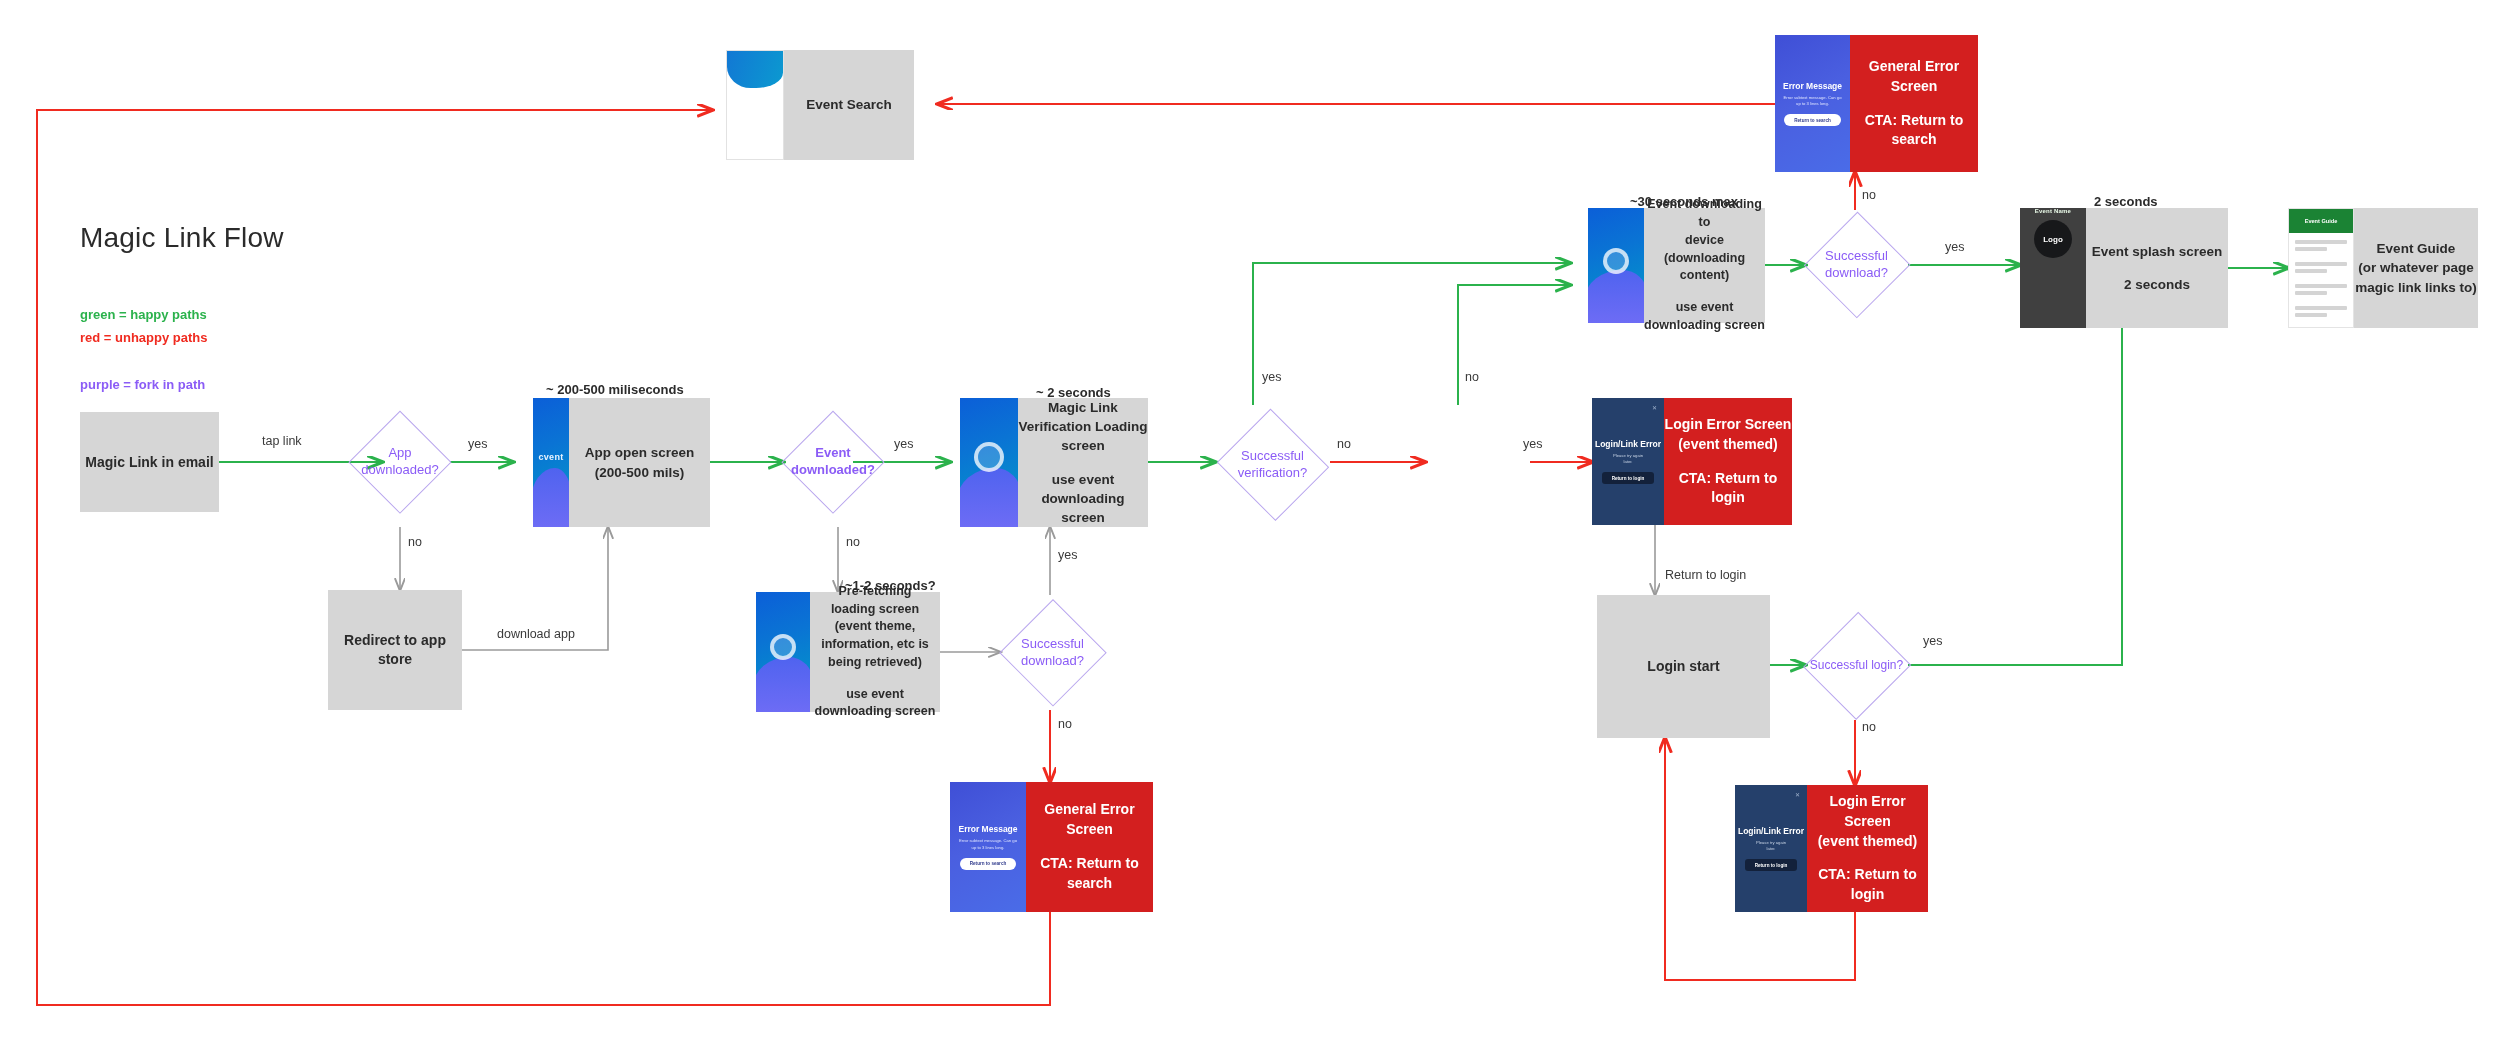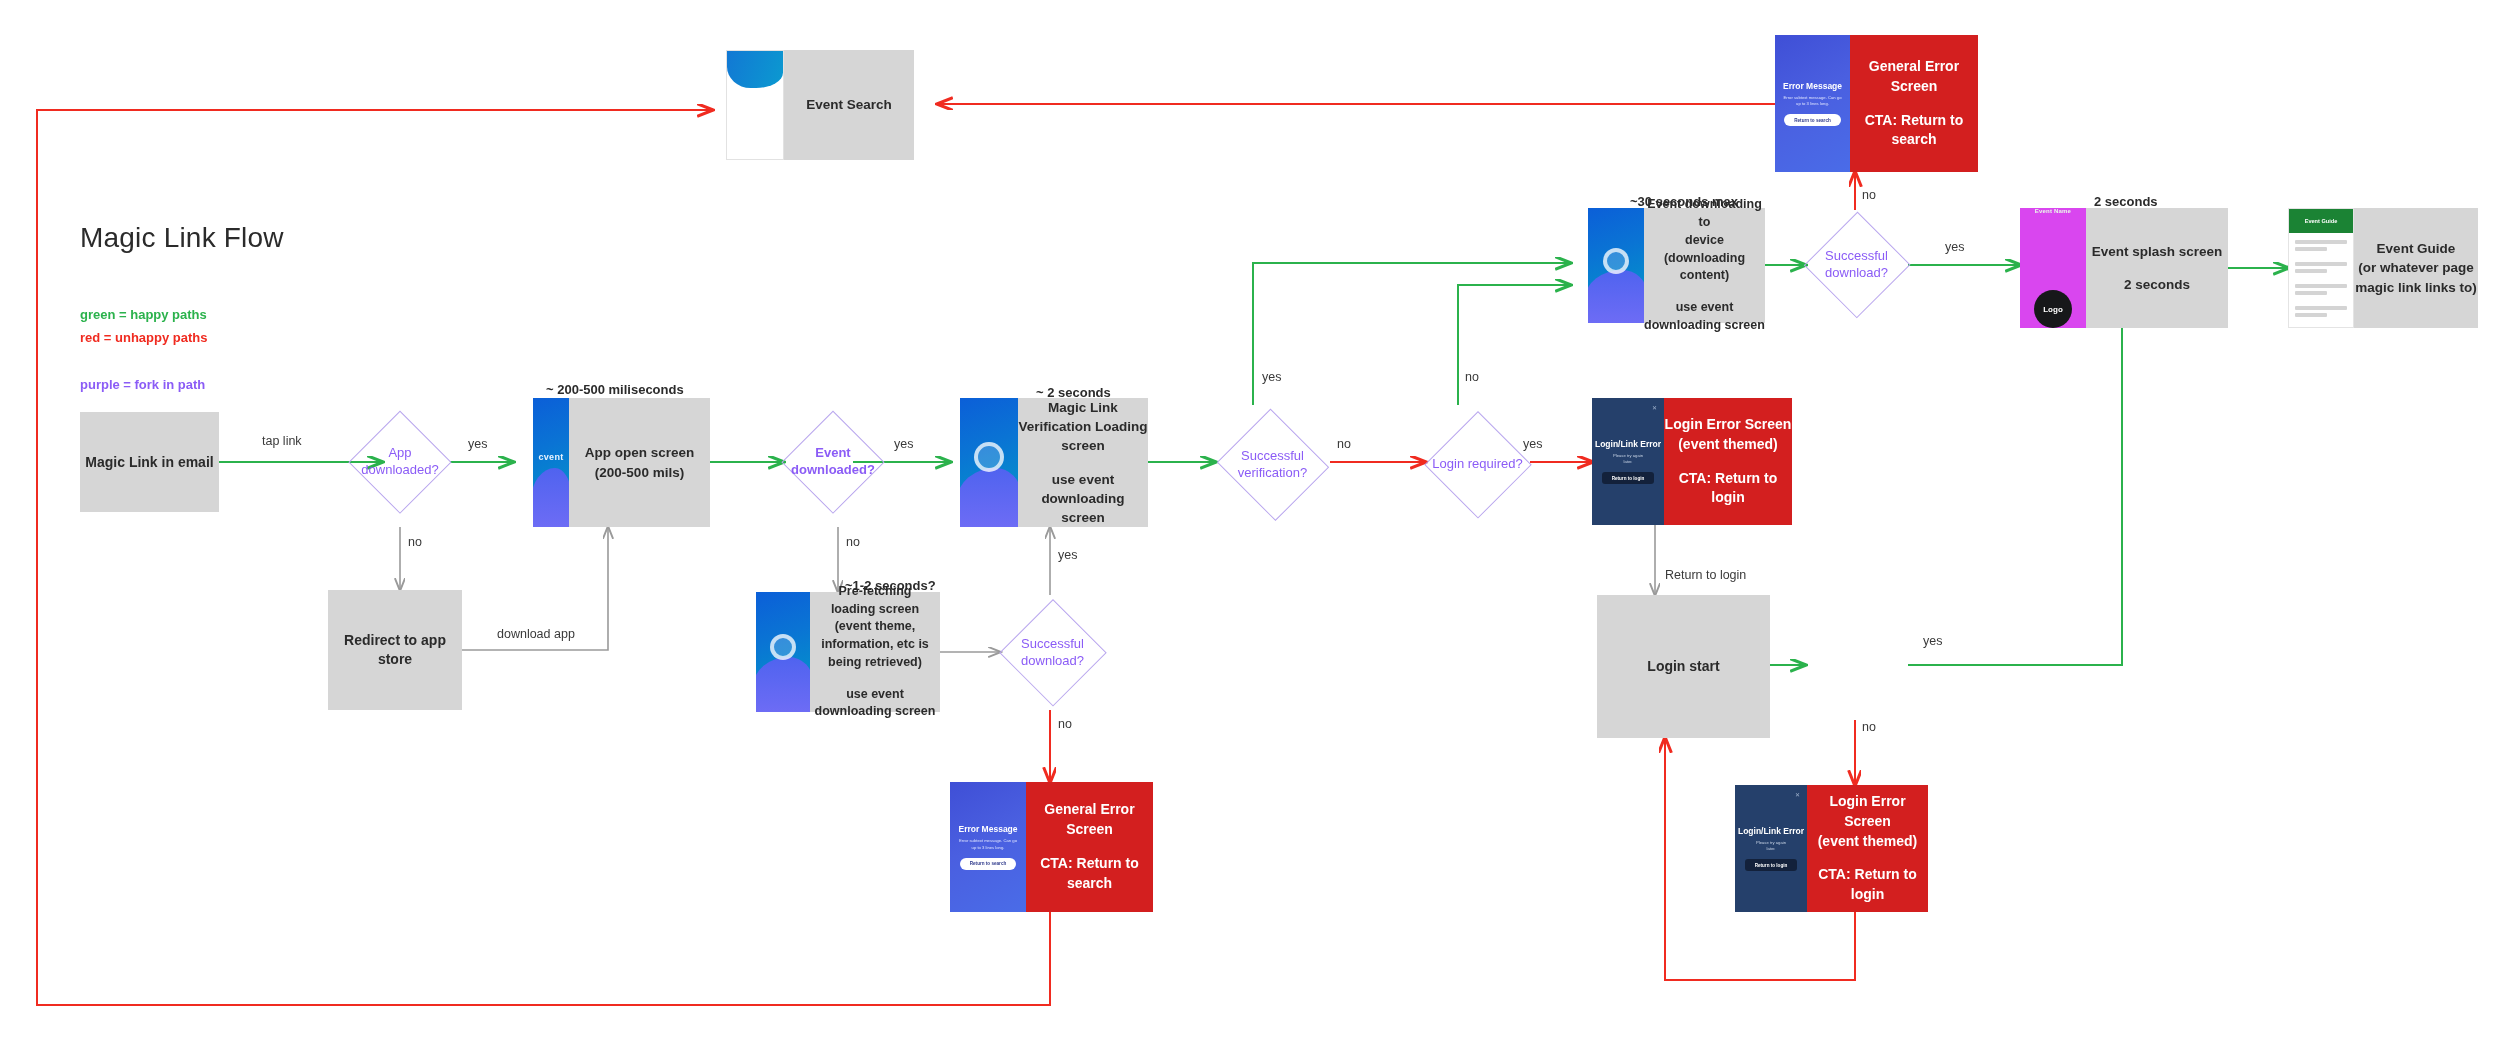--- a/index.html
+++ b/index.html
@@ -68,8 +68,8 @@
       border-radius:3px;padding:3.5px 10px;white-space:nowrap;}
 
   
-  .mock.green{background:#d946ef;display:flex;flex-direction:column;align-items:center;
-      justify-content:space-between;gap:31px;}
+  .mock.green{background:#404040;display:flex;flex-direction:column;align-items:center;
+      justify-content:flex-start;}
   .mock.green .en{color:#eafbe9;font-size:6px;font-weight:700;letter-spacing:.2px;}
   .mock.green .logo{margin-top:6px;width:38px;height:38px;border-radius:50%;
       background:#17181a;color:#fff;font-size:8px;font-weight:700;

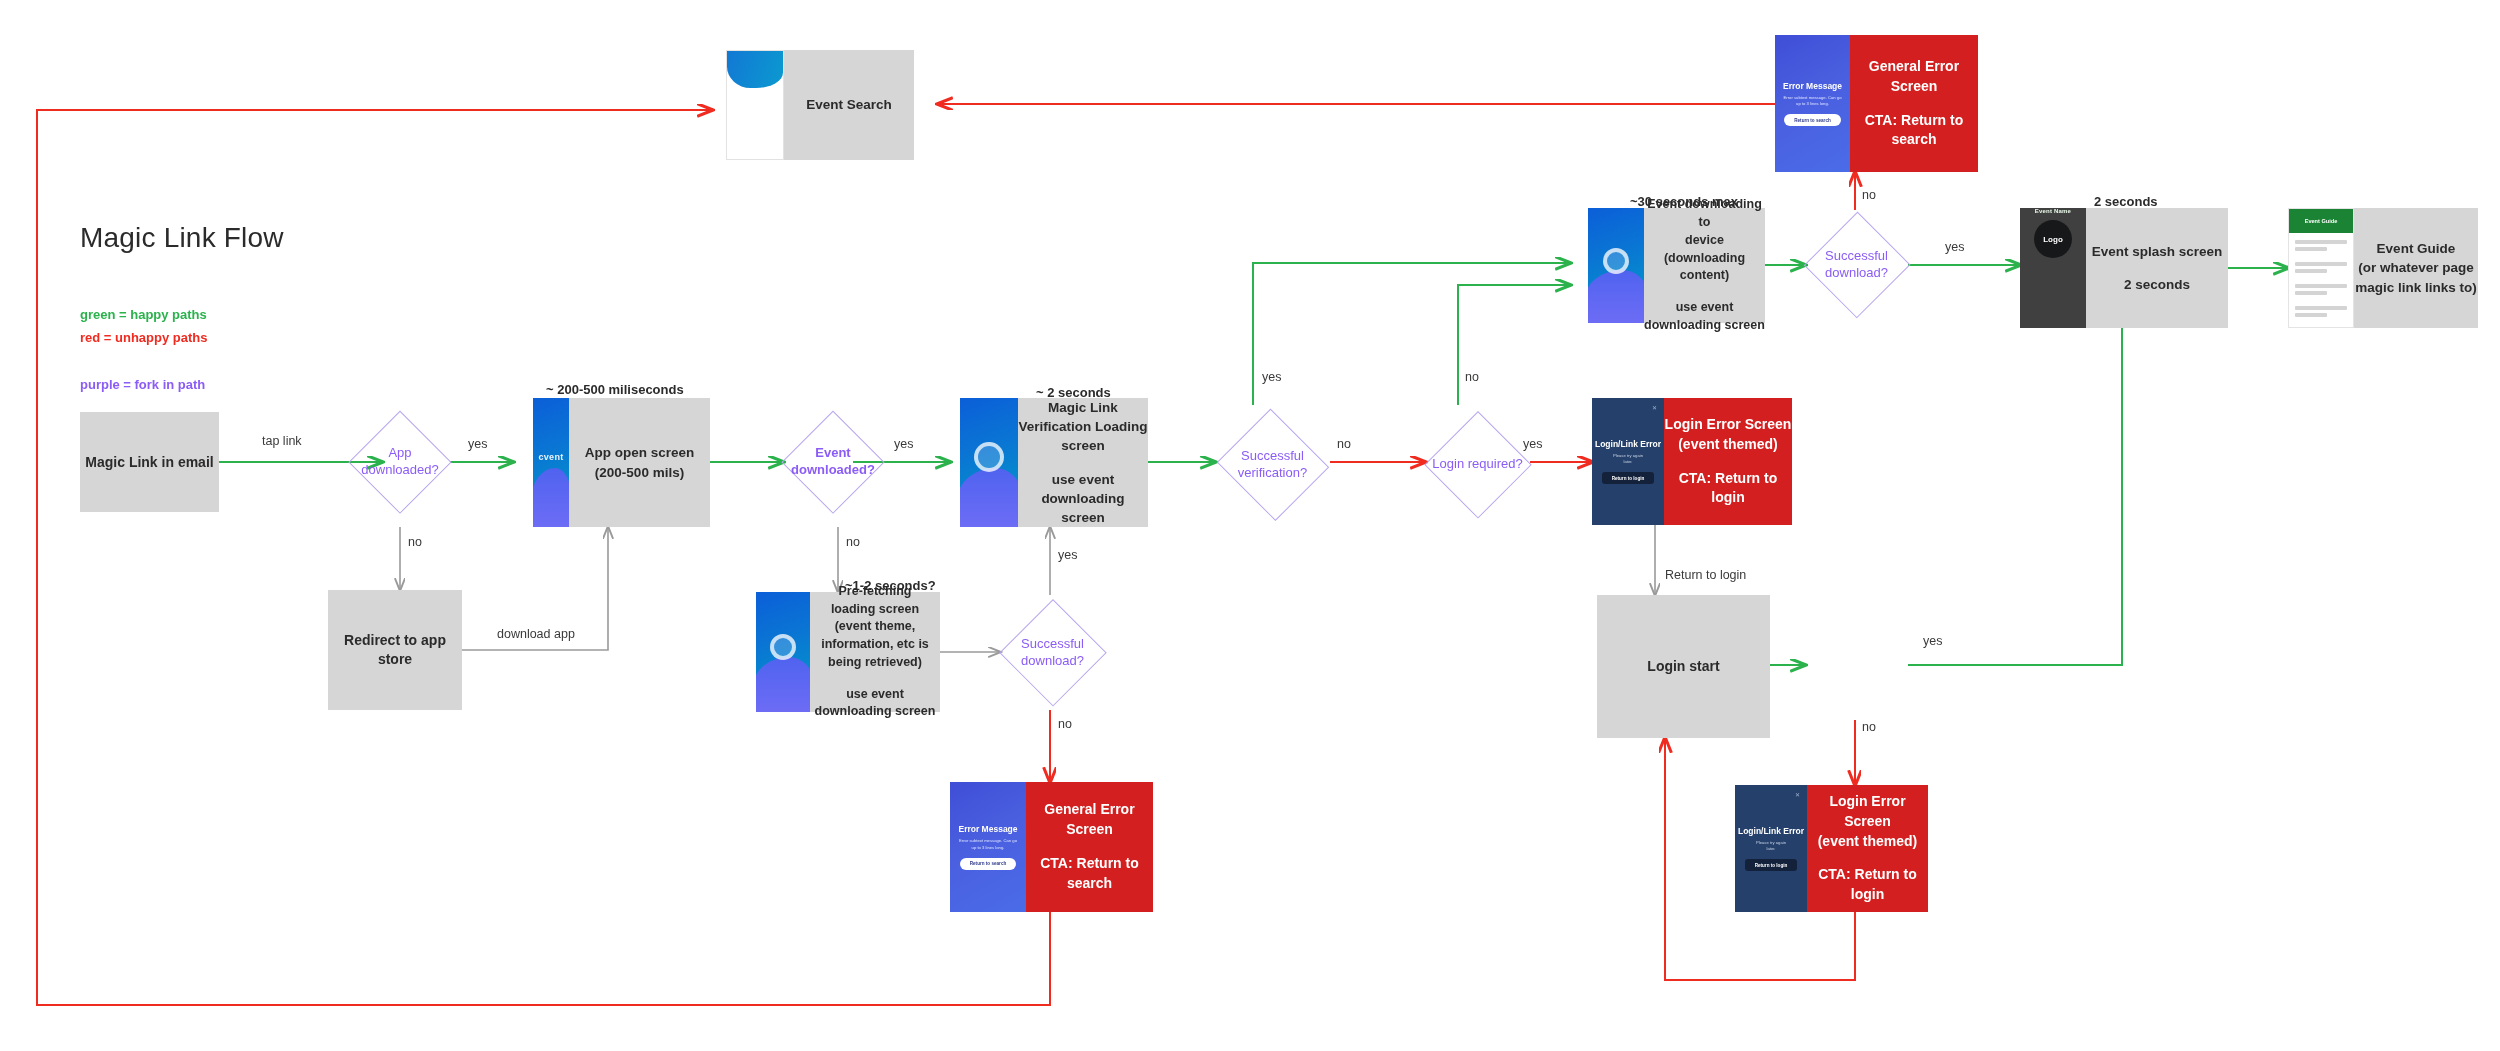--- a/index.html
+++ b/index.html
@@ -247,10 +247,6 @@
 verification?</div>
   </div>
 
-  <div class="diamond" style="left:1425px;top:412px;width:105px;height:105px;">
-    <div class="shape"></div>
-    <div class="txt">Login required?</div>
-  </div>
 
   <div class="combo" style="left:1592px;top:398px;width:200px;height:127px;">
     <div class="mock navy" style="width:72px;">

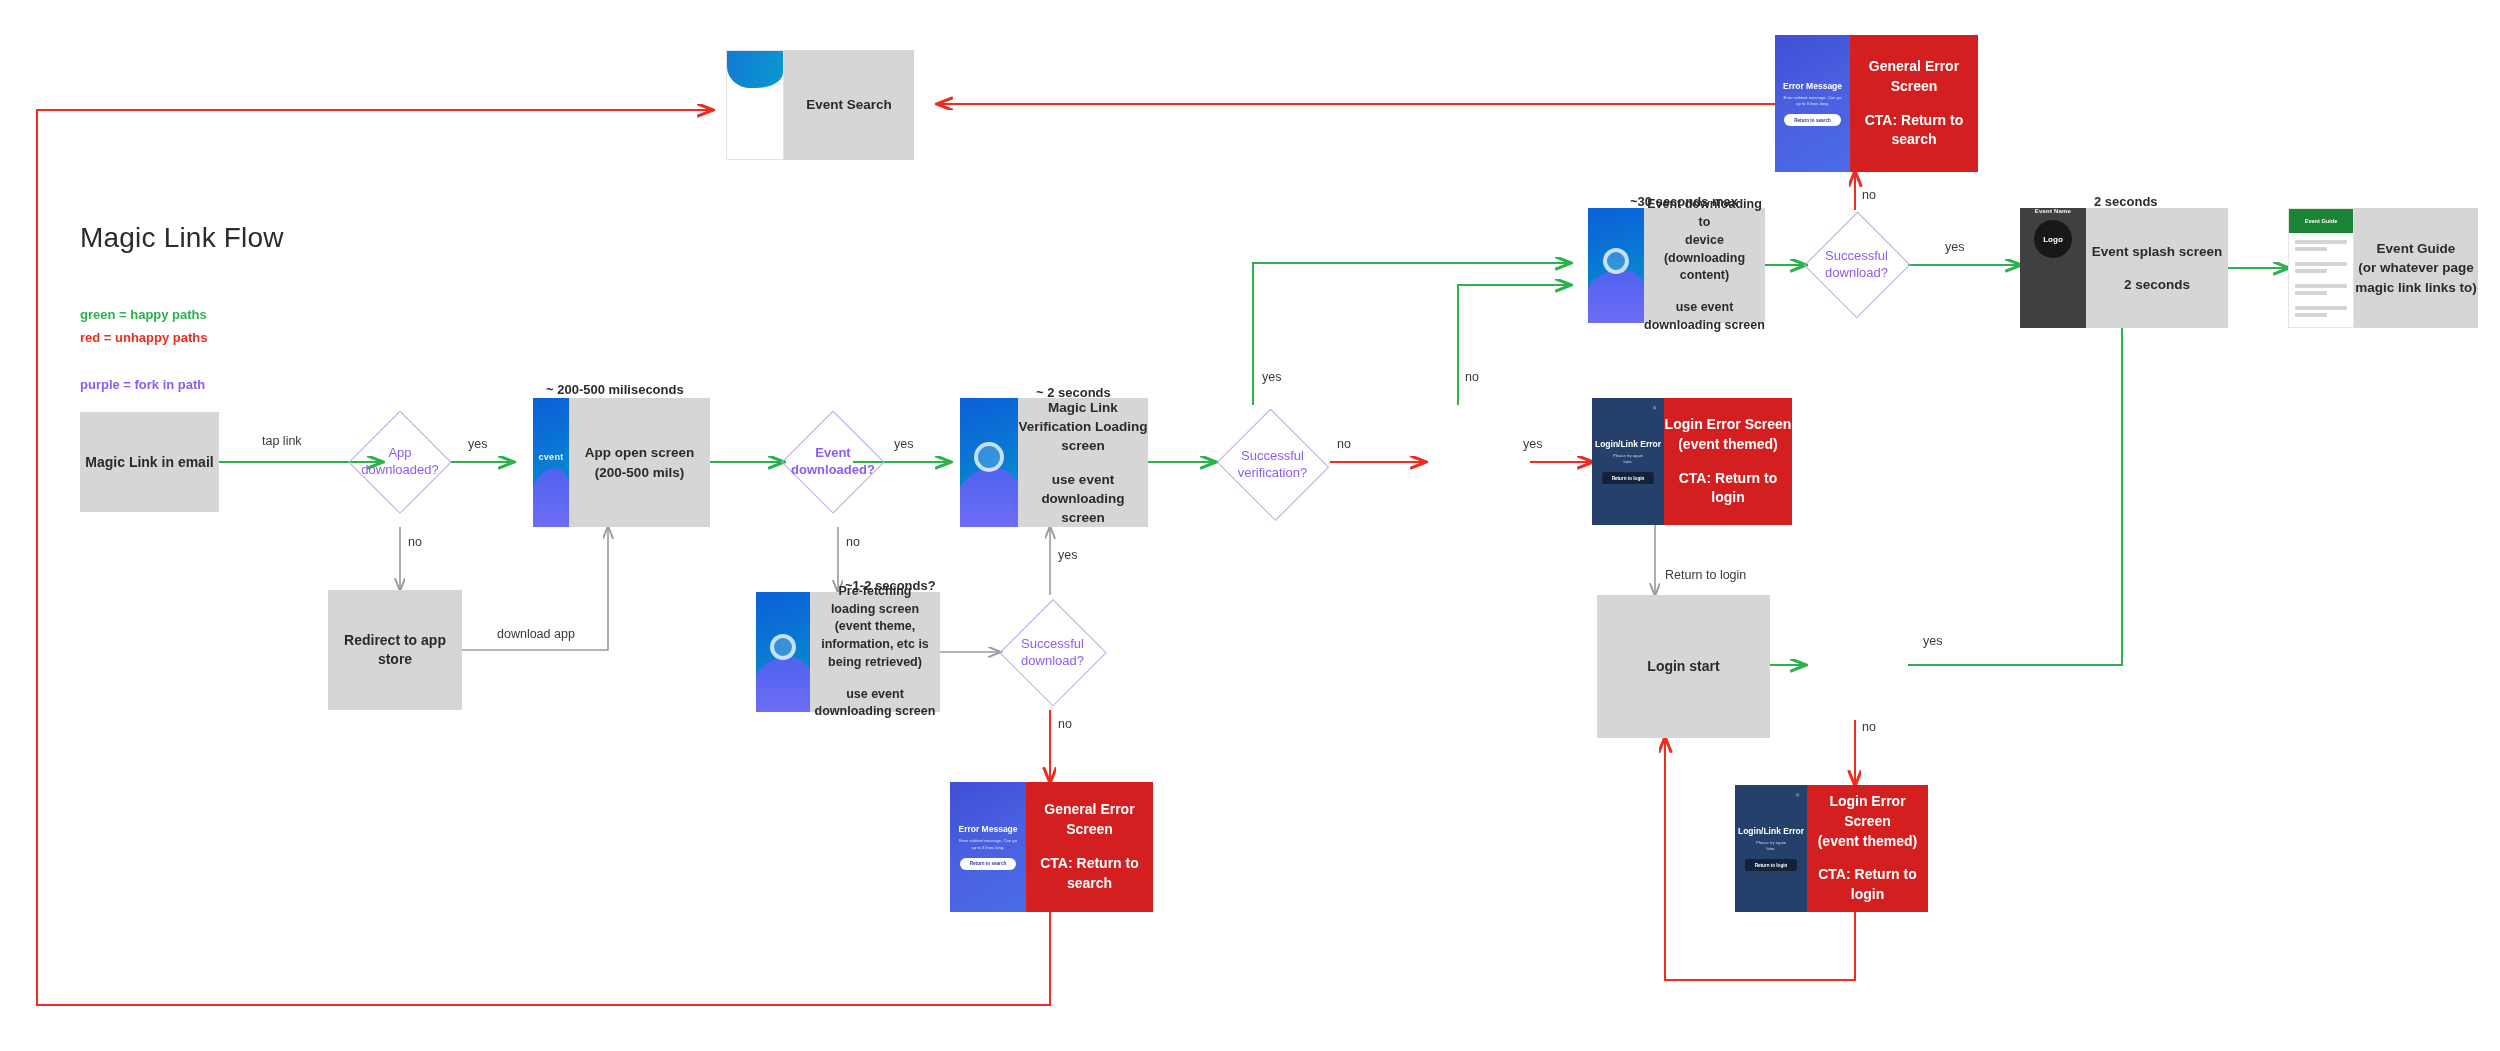--- a/index.html
+++ b/index.html
@@ -361,6 +361,10 @@
     <span>Login start</span>
   </div>
 
+  <div class="diamond" style="left:1805px;top:612px;width:103px;height:108px;">
+    <div class="shape"></div>
+    <div class="txt" style="font-size:12px;">Successful login?</div>
+  </div>
 
   <div class="combo" style="left:1735px;top:785px;width:193px;height:127px;">
     <div class="mock navy" style="width:72px;">

